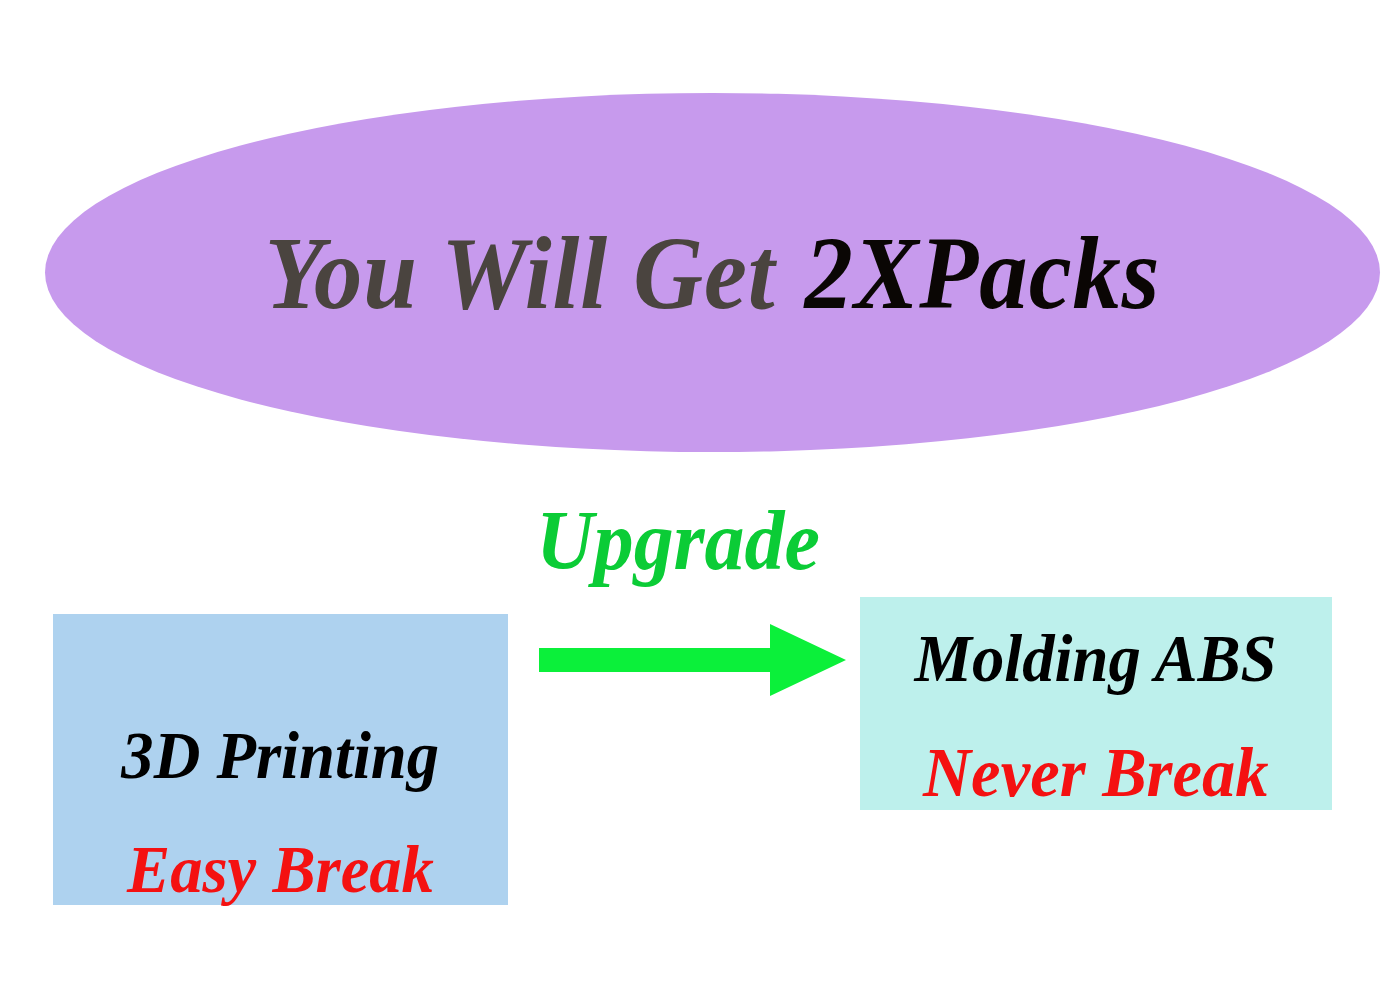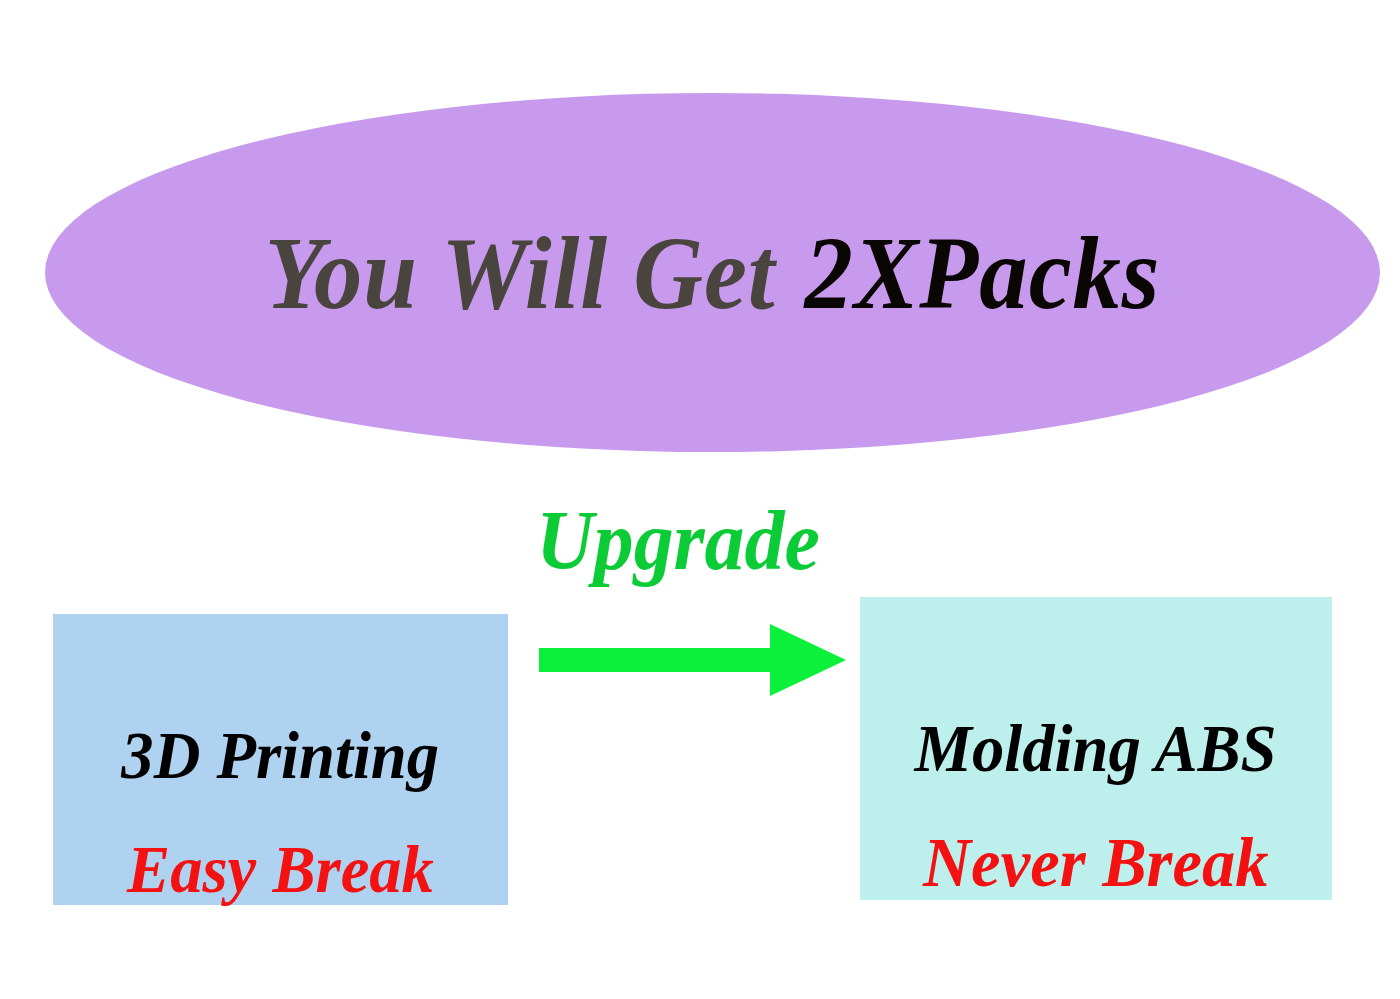--- a/index.html
+++ b/index.html
@@ -107,7 +107,7 @@
     left: 860px;
     top: 597px;
     width: 472px;
-    height: 303px;
+    height: 213px;
     background: #bdf0ec;
   }
 

